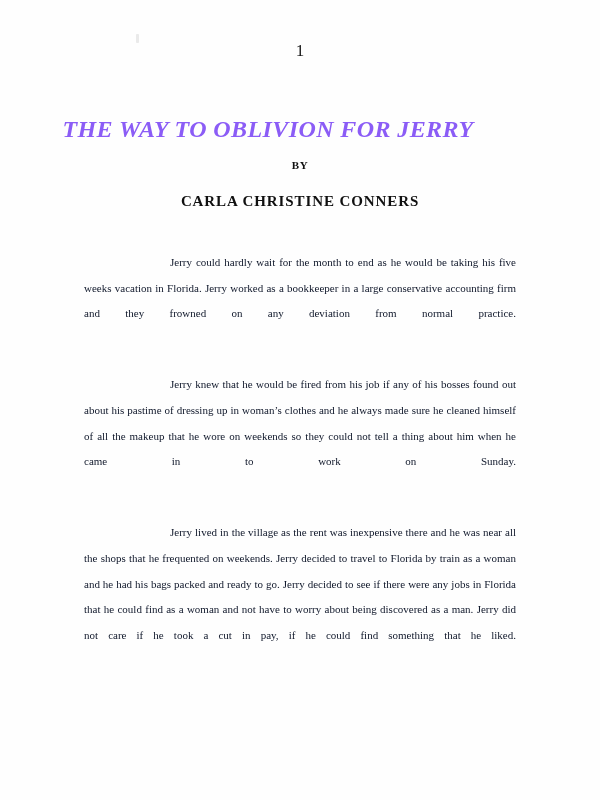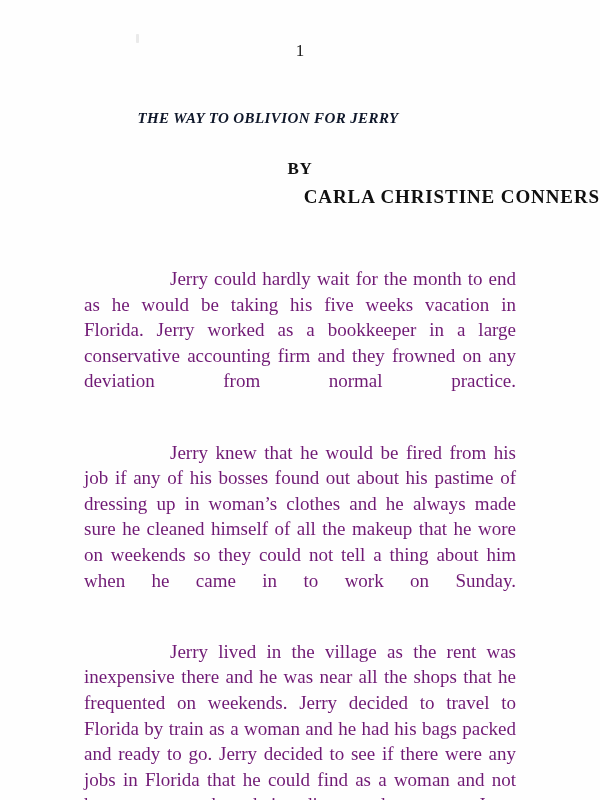--- a/index.html
+++ b/index.html
@@ -57,9 +57,9 @@
     text-align: center;
     font-weight: bold;
     font-style: italic;
-    font-size: 15px;
+    font-size: 24px;
     letter-spacing: .4px;
-    color: #0f172a;
+    color: #8b5cf6;
     line-height: 1.15;
   }
 

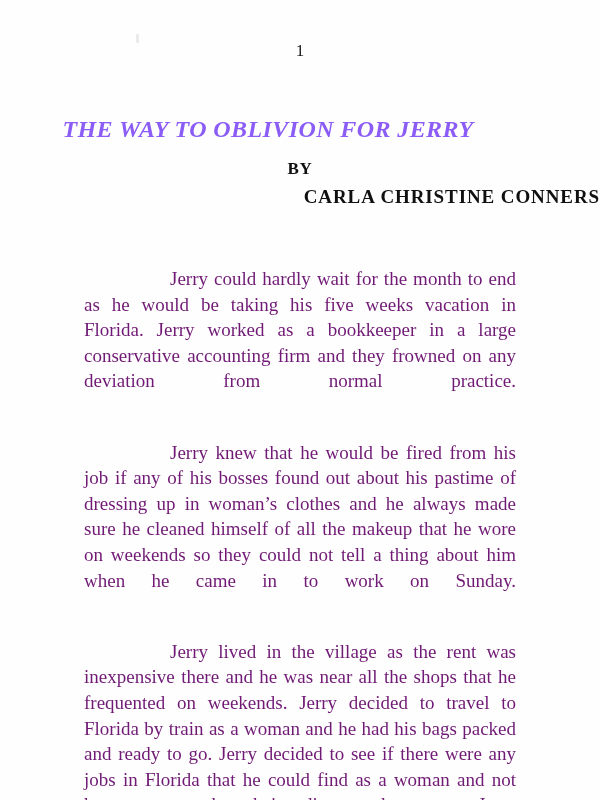--- a/index.html
+++ b/index.html
@@ -74,7 +74,7 @@
   }
   .byline .by-word {
     display: block;
-    font-size: 17px;
+    font-size: 11px;
     letter-spacing: .6px;
     line-height: 1.2;
   }

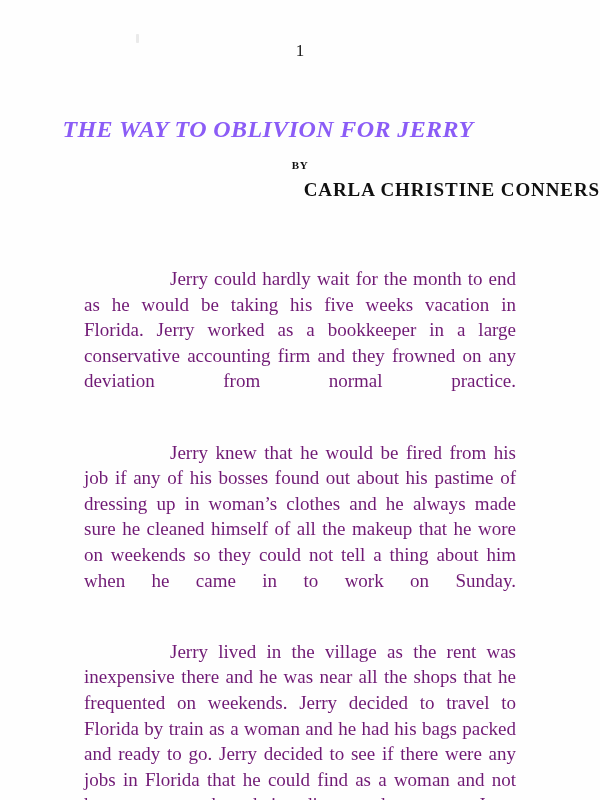--- a/index.html
+++ b/index.html
@@ -80,11 +80,10 @@
   }
   .byline .author-name {
     display: block;
-    font-size: 19px;
+    font-size: 15px;
     letter-spacing: .9px;
     line-height: 1.35;
-    margin-top: 5px;
-    text-align: right;
+    margin-top: 19px;
   }
 
   .body-text {

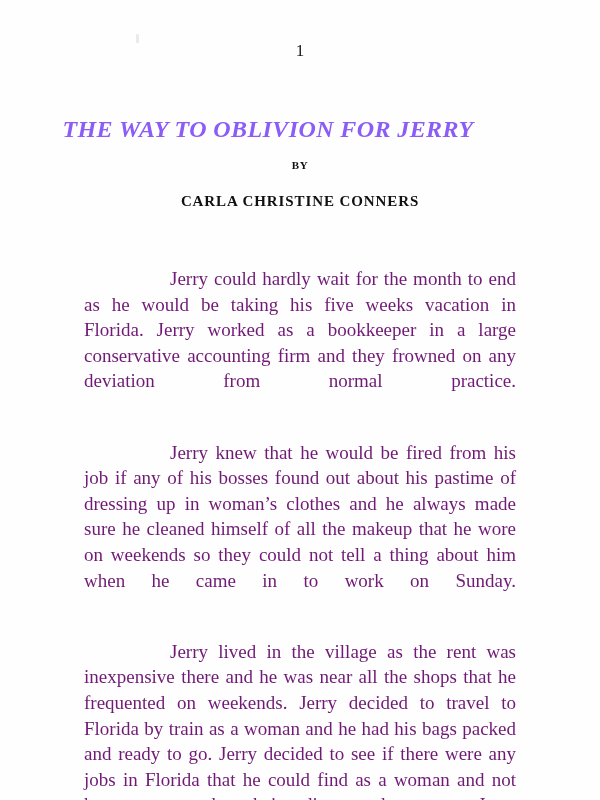--- a/index.html
+++ b/index.html
@@ -94,12 +94,12 @@
   }
 
   .body-text p {
-    margin: 16px 0 20px 0;
+    margin: 0 0 20px 0;
     text-align: justify;
     text-indent: 86px;
-    font-size: 19px;
+    font-size: 11px;
     line-height: 25.6px;
-    color: #701a75;
+    color: #0f172a;
     word-spacing: .2px;
     -webkit-hyphens: none;
     hyphens: none;

